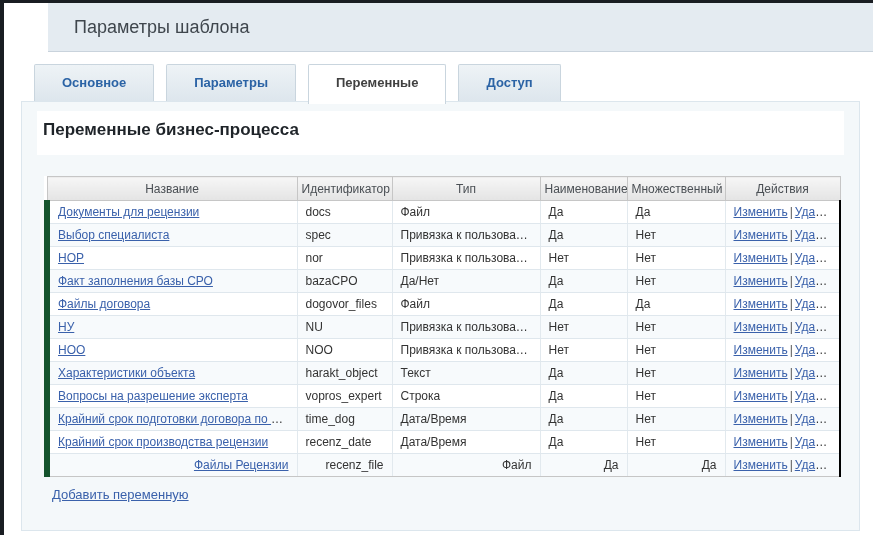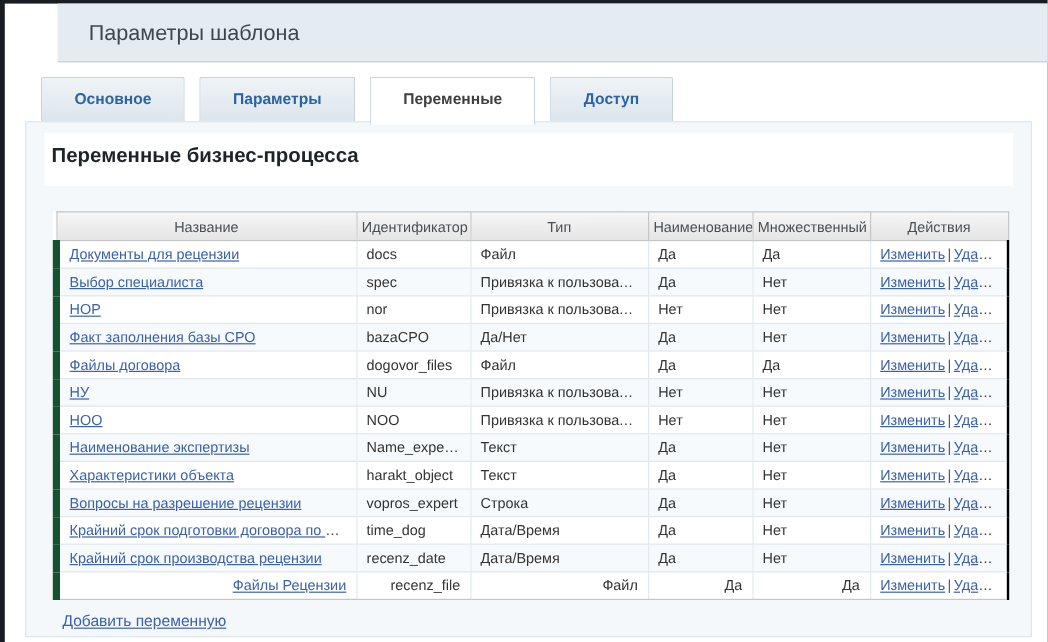--- a/index.html
+++ b/index.html
@@ -197,16 +197,6 @@
     </td>
   </tr>
             <tr>
-    <td><a class="lnk">Наименование экспертизы</a></td>
-    <td>Name_expertiz</td>
-    <td>Текст</td>
-    <td>Да</td>
-    <td>Нет</td>
-    <td>
-      <a class="lnk">Изменить</a><span class="act-sep">|</span><a class="lnk">Удалить</a>
-    </td>
-  </tr>
-            <tr>
     <td><a class="lnk">Характеристики объекта</a></td>
     <td>harakt_object</td>
     <td>Текст</td>

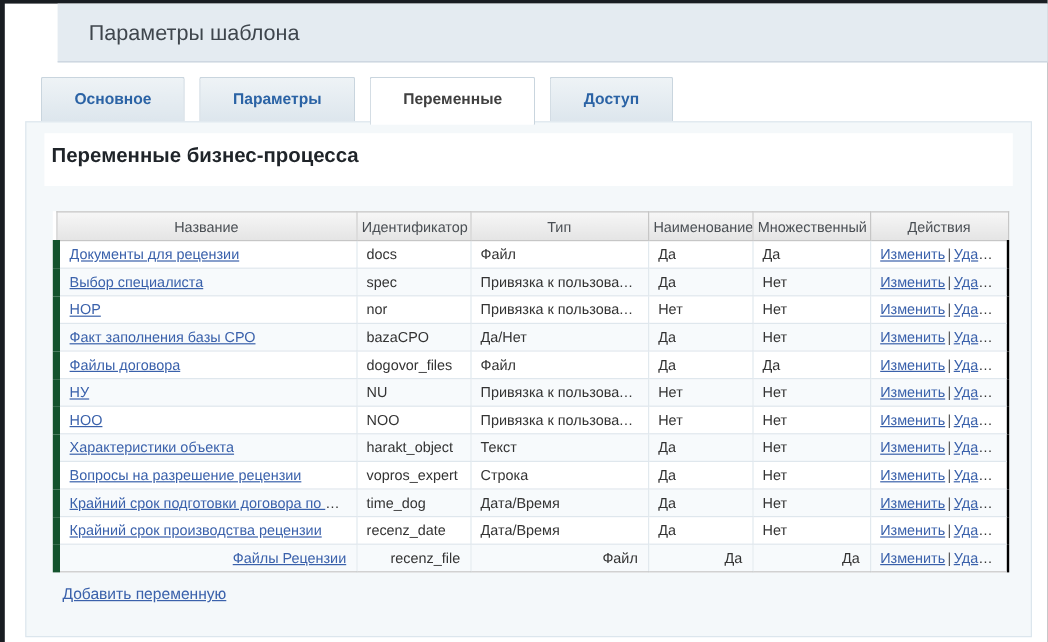--- a/index.html
+++ b/index.html
@@ -207,7 +207,7 @@
     </td>
   </tr>
             <tr>
-    <td><a class="lnk">Вопросы на разрешение рецензии</a></td>
+    <td><a class="lnk">Вопросы на разрешение эксперта</a></td>
     <td>vopros_expert</td>
     <td>Строка</td>
     <td>Да</td>

